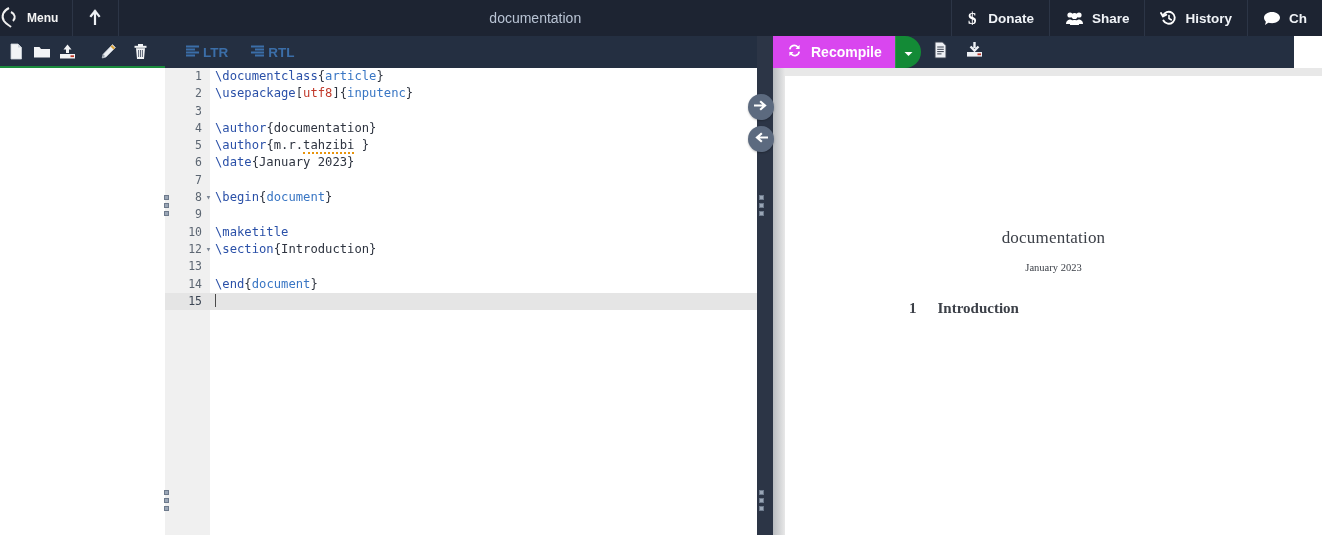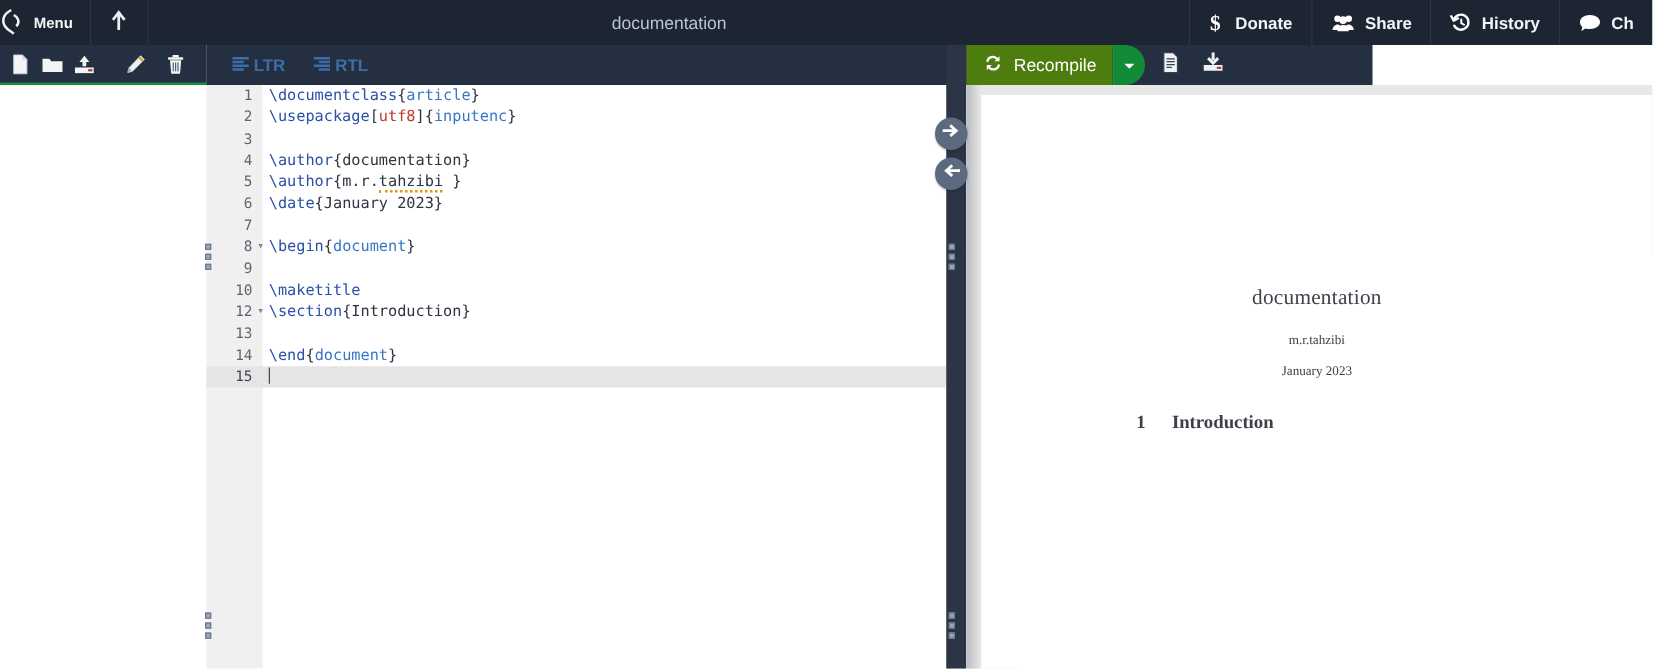--- a/index.html
+++ b/index.html
@@ -45,7 +45,7 @@
   .tb-item .ic { display: flex; align-items: center; flex: none; }
 
   
-  .row2 { position: absolute; top: 36px; left: 0; width: 1098px; height: 32px; padding-left: 11px; }
+  .row2 { position: absolute; top: 36px; left: 0; width: 1294px; height: 32px; padding-left: 11px; }
 
   .files-toolbar {
     position: absolute; left: 0; top: 0; width: 165px; height: 32px;

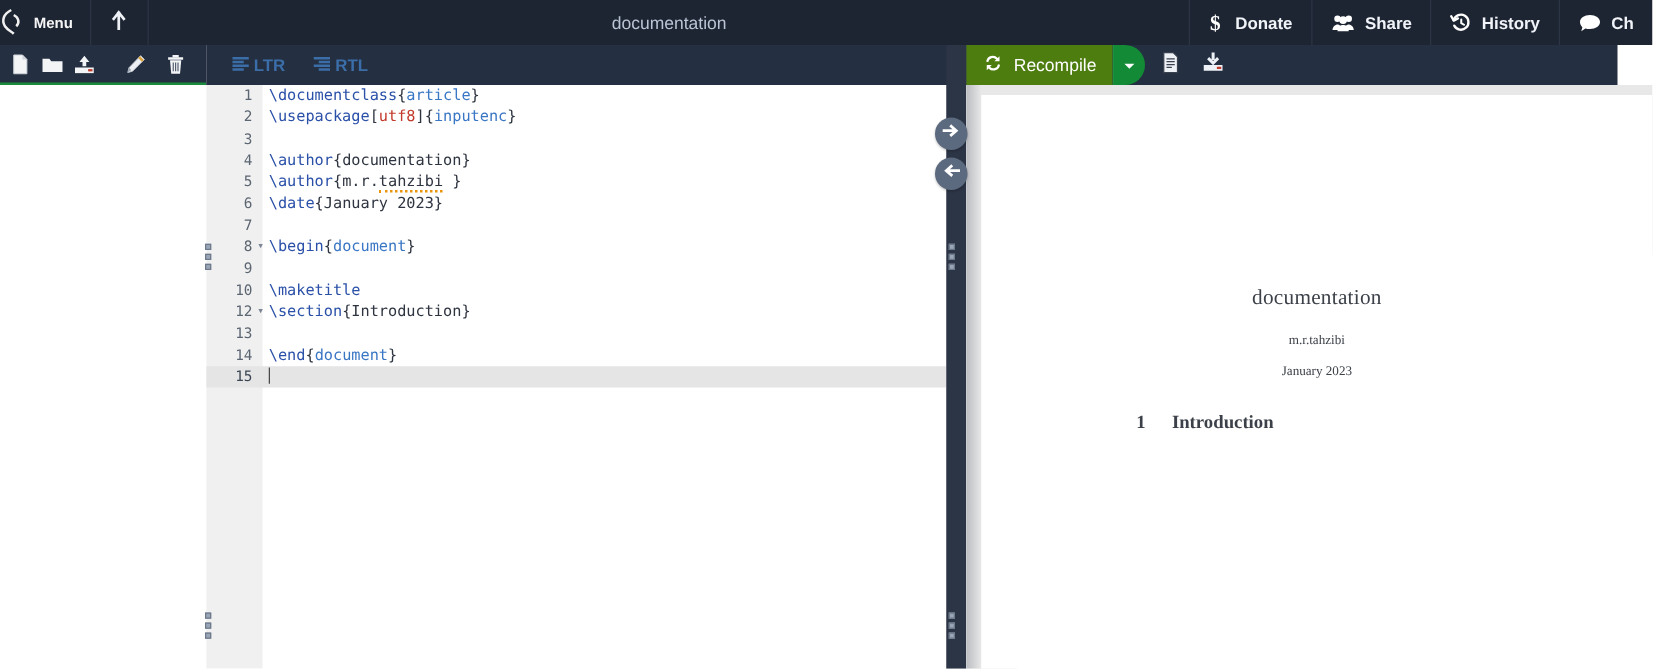--- a/index.html
+++ b/index.html
@@ -76,8 +76,8 @@
   .recompile-wrap { display: flex; align-items: stretch; height: 32px; }
   .recompile {
     display: flex; align-items: center; gap: 9px;
-    background: #4d7c0f; color: #fff;
-    font-size: 14px; font-weight: normal;
+    background: #d946ef; color: #fff;
+    font-size: 14px; font-weight: bold;
     padding: 0 13px 0 14px;
     cursor: pointer;
   }

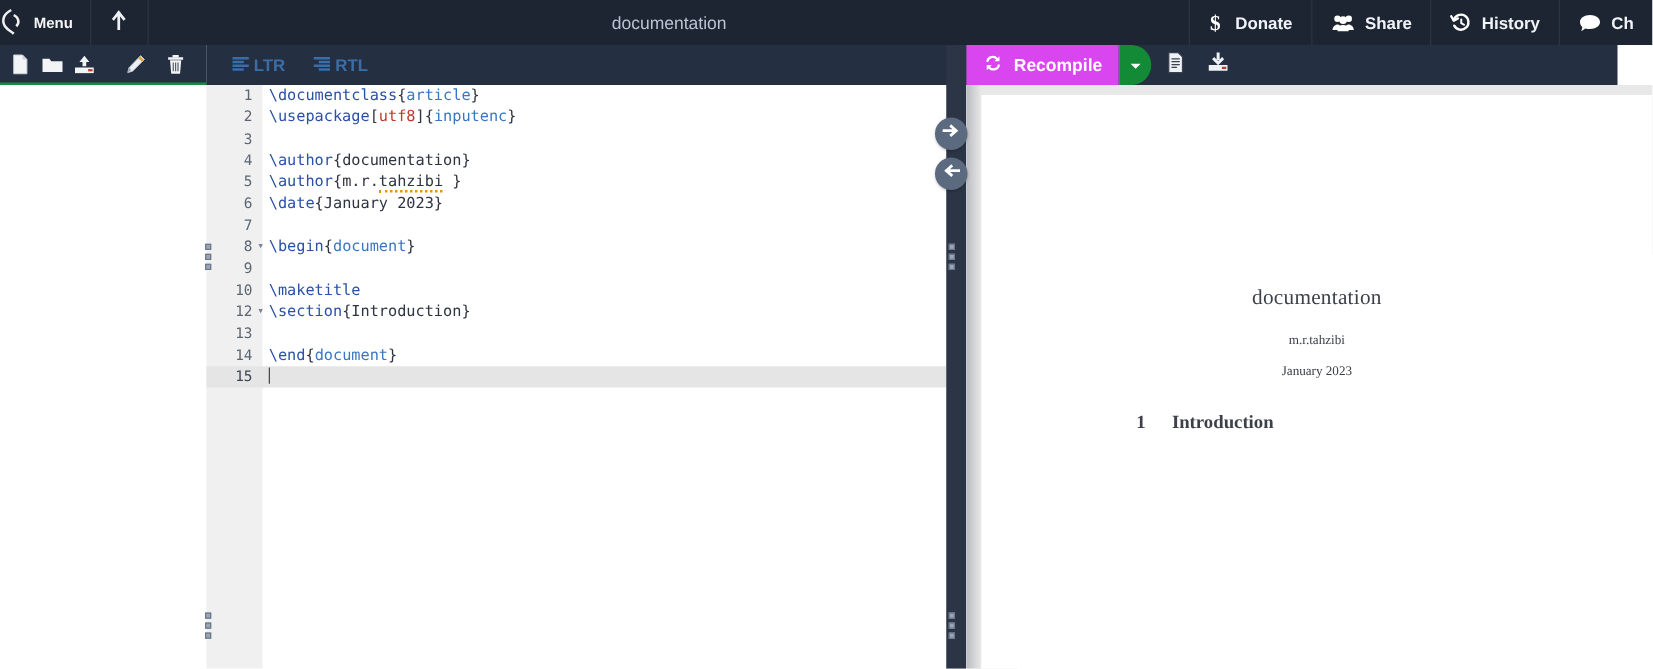--- a/index.html
+++ b/index.html
@@ -434,7 +434,6 @@
     <div class="pdf-scroll-shadow"></div>
     <div class="pdf-page">
       <div class="pdf-title">documentation</div>
-      <div class="pdf-author">m.r.tahzibi</div>
       <div class="pdf-date">January 2023</div>
       <div class="pdf-section">
         <span>1</span>

